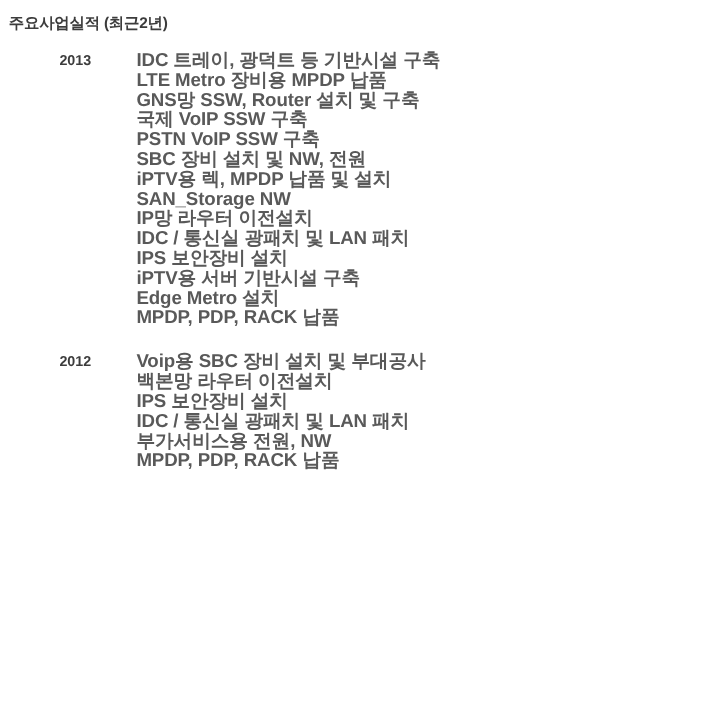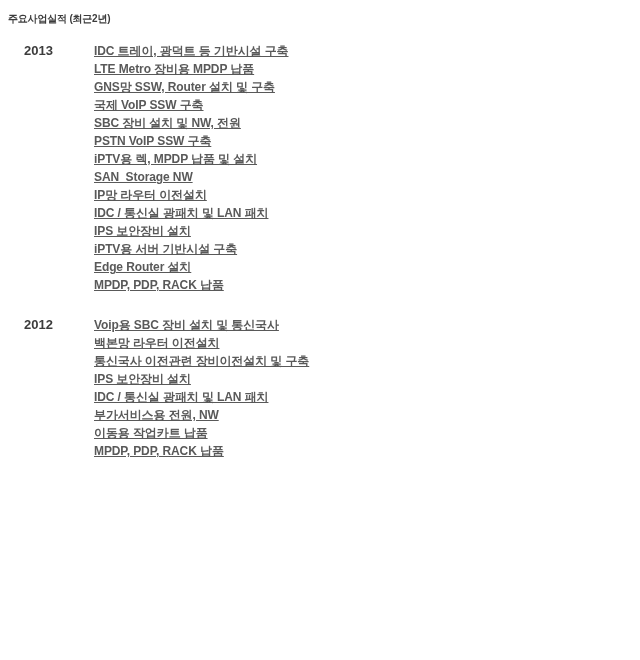--- a/index.html
+++ b/index.html
@@ -22,7 +22,7 @@
     padding: 8px 0 0 0;
   }
   .doc-title {
-    font-size: 10px;
+    font-size: 14px;
     font-weight: bold;
     color: #3c3c3c;
     margin: 4px 0 0 8px;

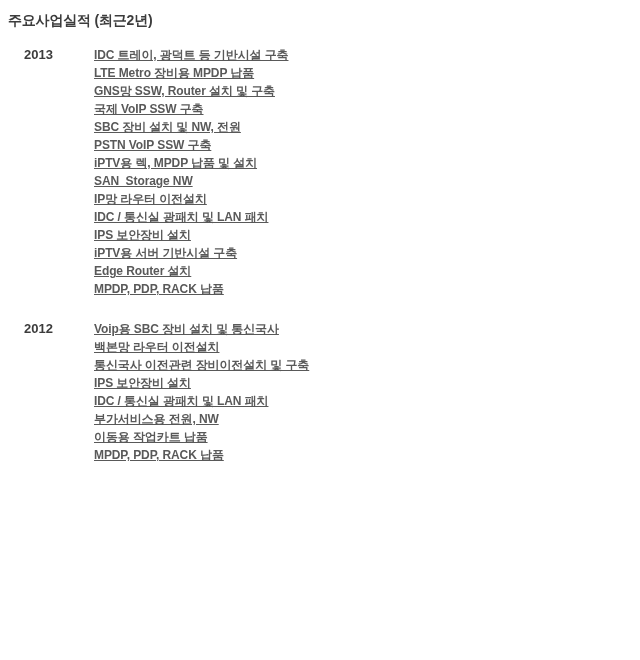--- a/index.html
+++ b/index.html
@@ -30,6 +30,7 @@
   }
   .sections {
     margin-top: 16px;
+    margin-left: 30px;
   }
   .section {
     display: flex;

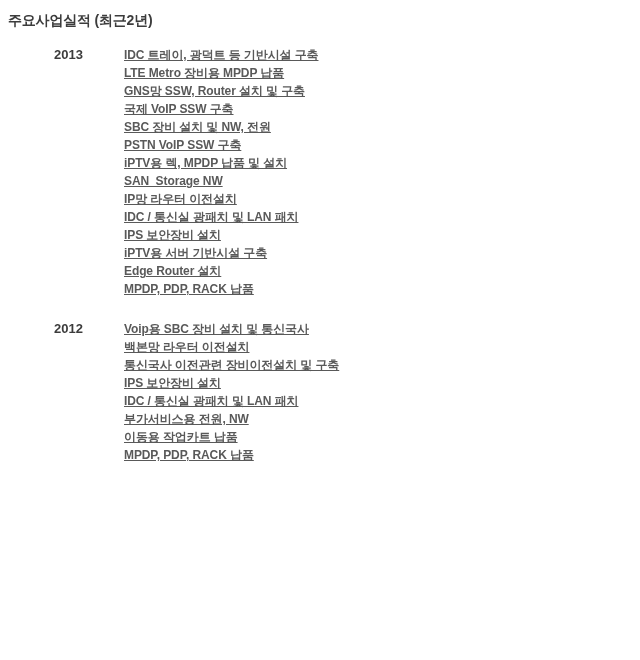--- a/index.html
+++ b/index.html
@@ -53,13 +53,12 @@
     padding-left: 28px;
   }
   .item {
-    font-size: 12px;
+    font-size: 17px;
     font-weight: bold;
     color: #595959;
     line-height: 18px;
     letter-spacing: -0.1px;
     white-space: nowrap;
-    text-decoration: underline;
   }
 </style>
 </head>

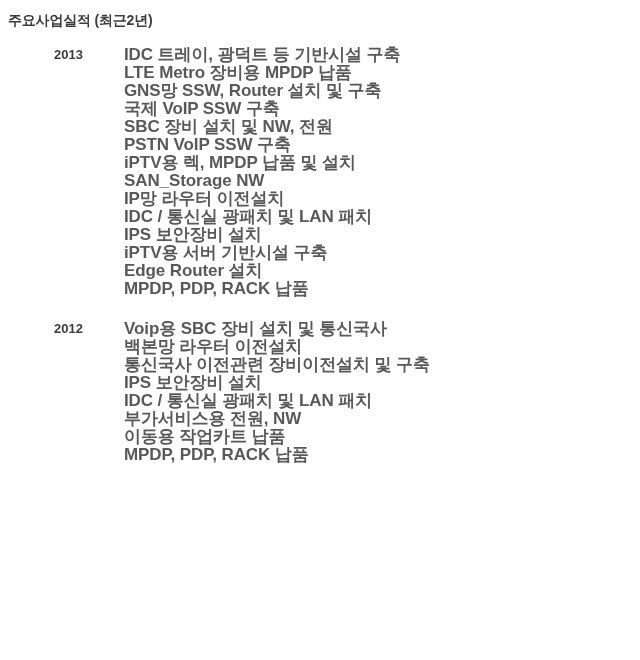--- a/index.html
+++ b/index.html
@@ -77,8 +77,8 @@
         <div class="item">LTE Metro 장비용 MPDP 납품</div>
         <div class="item">GNS망 SSW, Router 설치 및 구축</div>
         <div class="item">국제 VoIP SSW 구축</div>
+        <div class="item">PSTN VoIP SSW 구축</div>
         <div class="item">SBC 장비 설치 및 NW, 전원</div>
-        <div class="item">PSTN VoIP SSW 구축</div>
         <div class="item">iPTV용 렉, MPDP 납품 및 설치</div>
         <div class="item">SAN_Storage NW</div>
         <div class="item">IP망 라우터 이전설치</div>

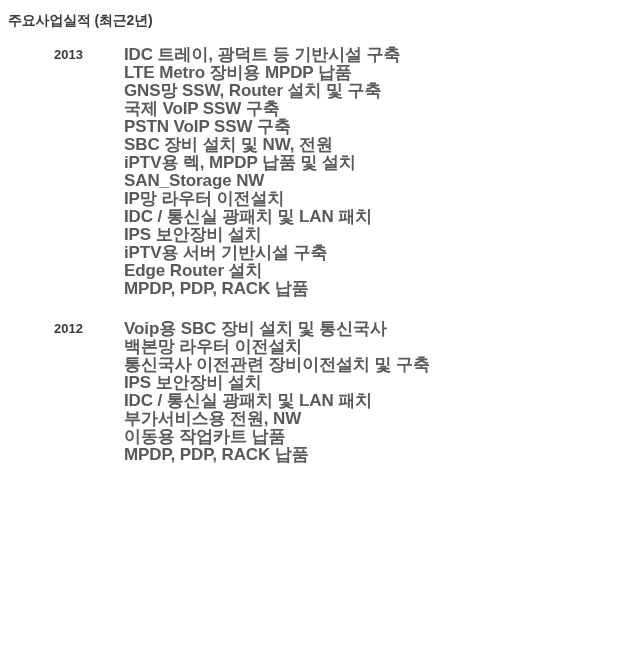--- a/index.html
+++ b/index.html
@@ -85,7 +85,7 @@
         <div class="item">IDC / 통신실 광패치 및 LAN 패치</div>
         <div class="item">IPS 보안장비 설치</div>
         <div class="item">iPTV용 서버 기반시설 구축</div>
-        <div class="item">Edge Router 설치</div>
+        <div class="item">Edge Metro 설치</div>
         <div class="item">MPDP, PDP, RACK 납품</div>
       </div>
     </div>

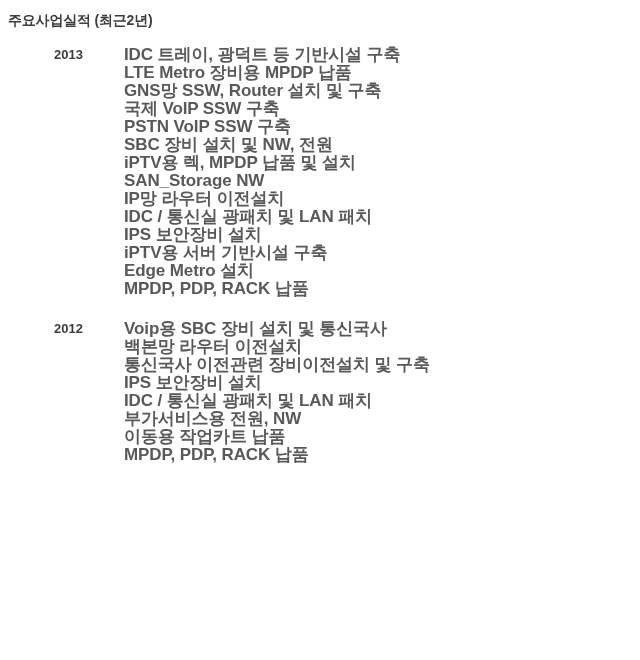--- a/index.html
+++ b/index.html
@@ -93,7 +93,7 @@
     <div class="section">
       <div class="year">2012</div>
       <div class="items">
-        <div class="item">Voip용 SBC 장비 설치 및 통신국사</div>
+        <div class="item">Voip용 SBC 장비 설치 및 부대공사</div>
         <div class="item">백본망 라우터 이전설치</div>
         <div class="item">통신국사 이전관련 장비이전설치 및 구축</div>
         <div class="item">IPS 보안장비 설치</div>

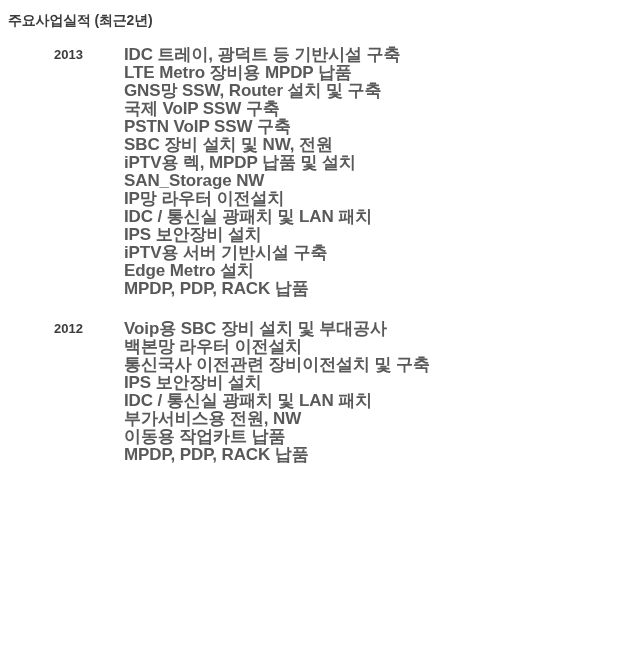--- a/index.html
+++ b/index.html
@@ -95,7 +95,6 @@
       <div class="items">
         <div class="item">Voip용 SBC 장비 설치 및 부대공사</div>
         <div class="item">백본망 라우터 이전설치</div>
-        <div class="item">통신국사 이전관련 장비이전설치 및 구축</div>
         <div class="item">IPS 보안장비 설치</div>
         <div class="item">IDC / 통신실 광패치 및 LAN 패치</div>
         <div class="item">부가서비스용 전원, NW</div>

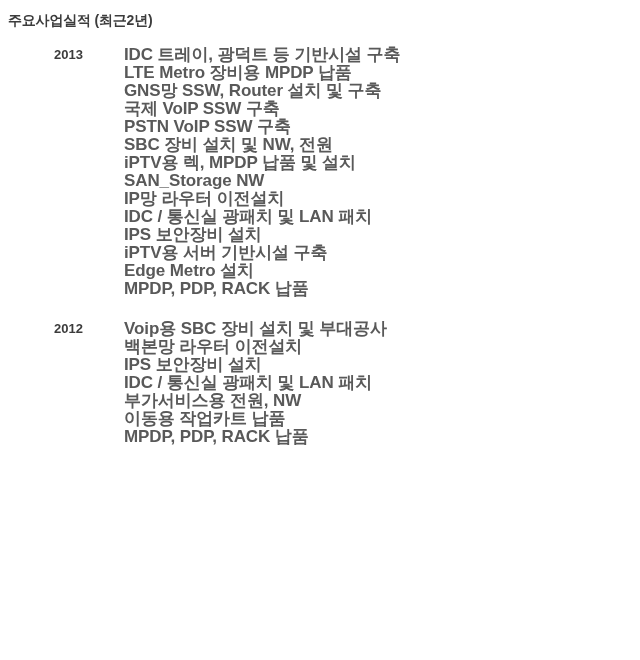--- a/index.html
+++ b/index.html
@@ -98,7 +98,6 @@
         <div class="item">IPS 보안장비 설치</div>
         <div class="item">IDC / 통신실 광패치 및 LAN 패치</div>
         <div class="item">부가서비스용 전원, NW</div>
-        <div class="item">이동용 작업카트 납품</div>
         <div class="item">MPDP, PDP, RACK 납품</div>
       </div>
     </div>

